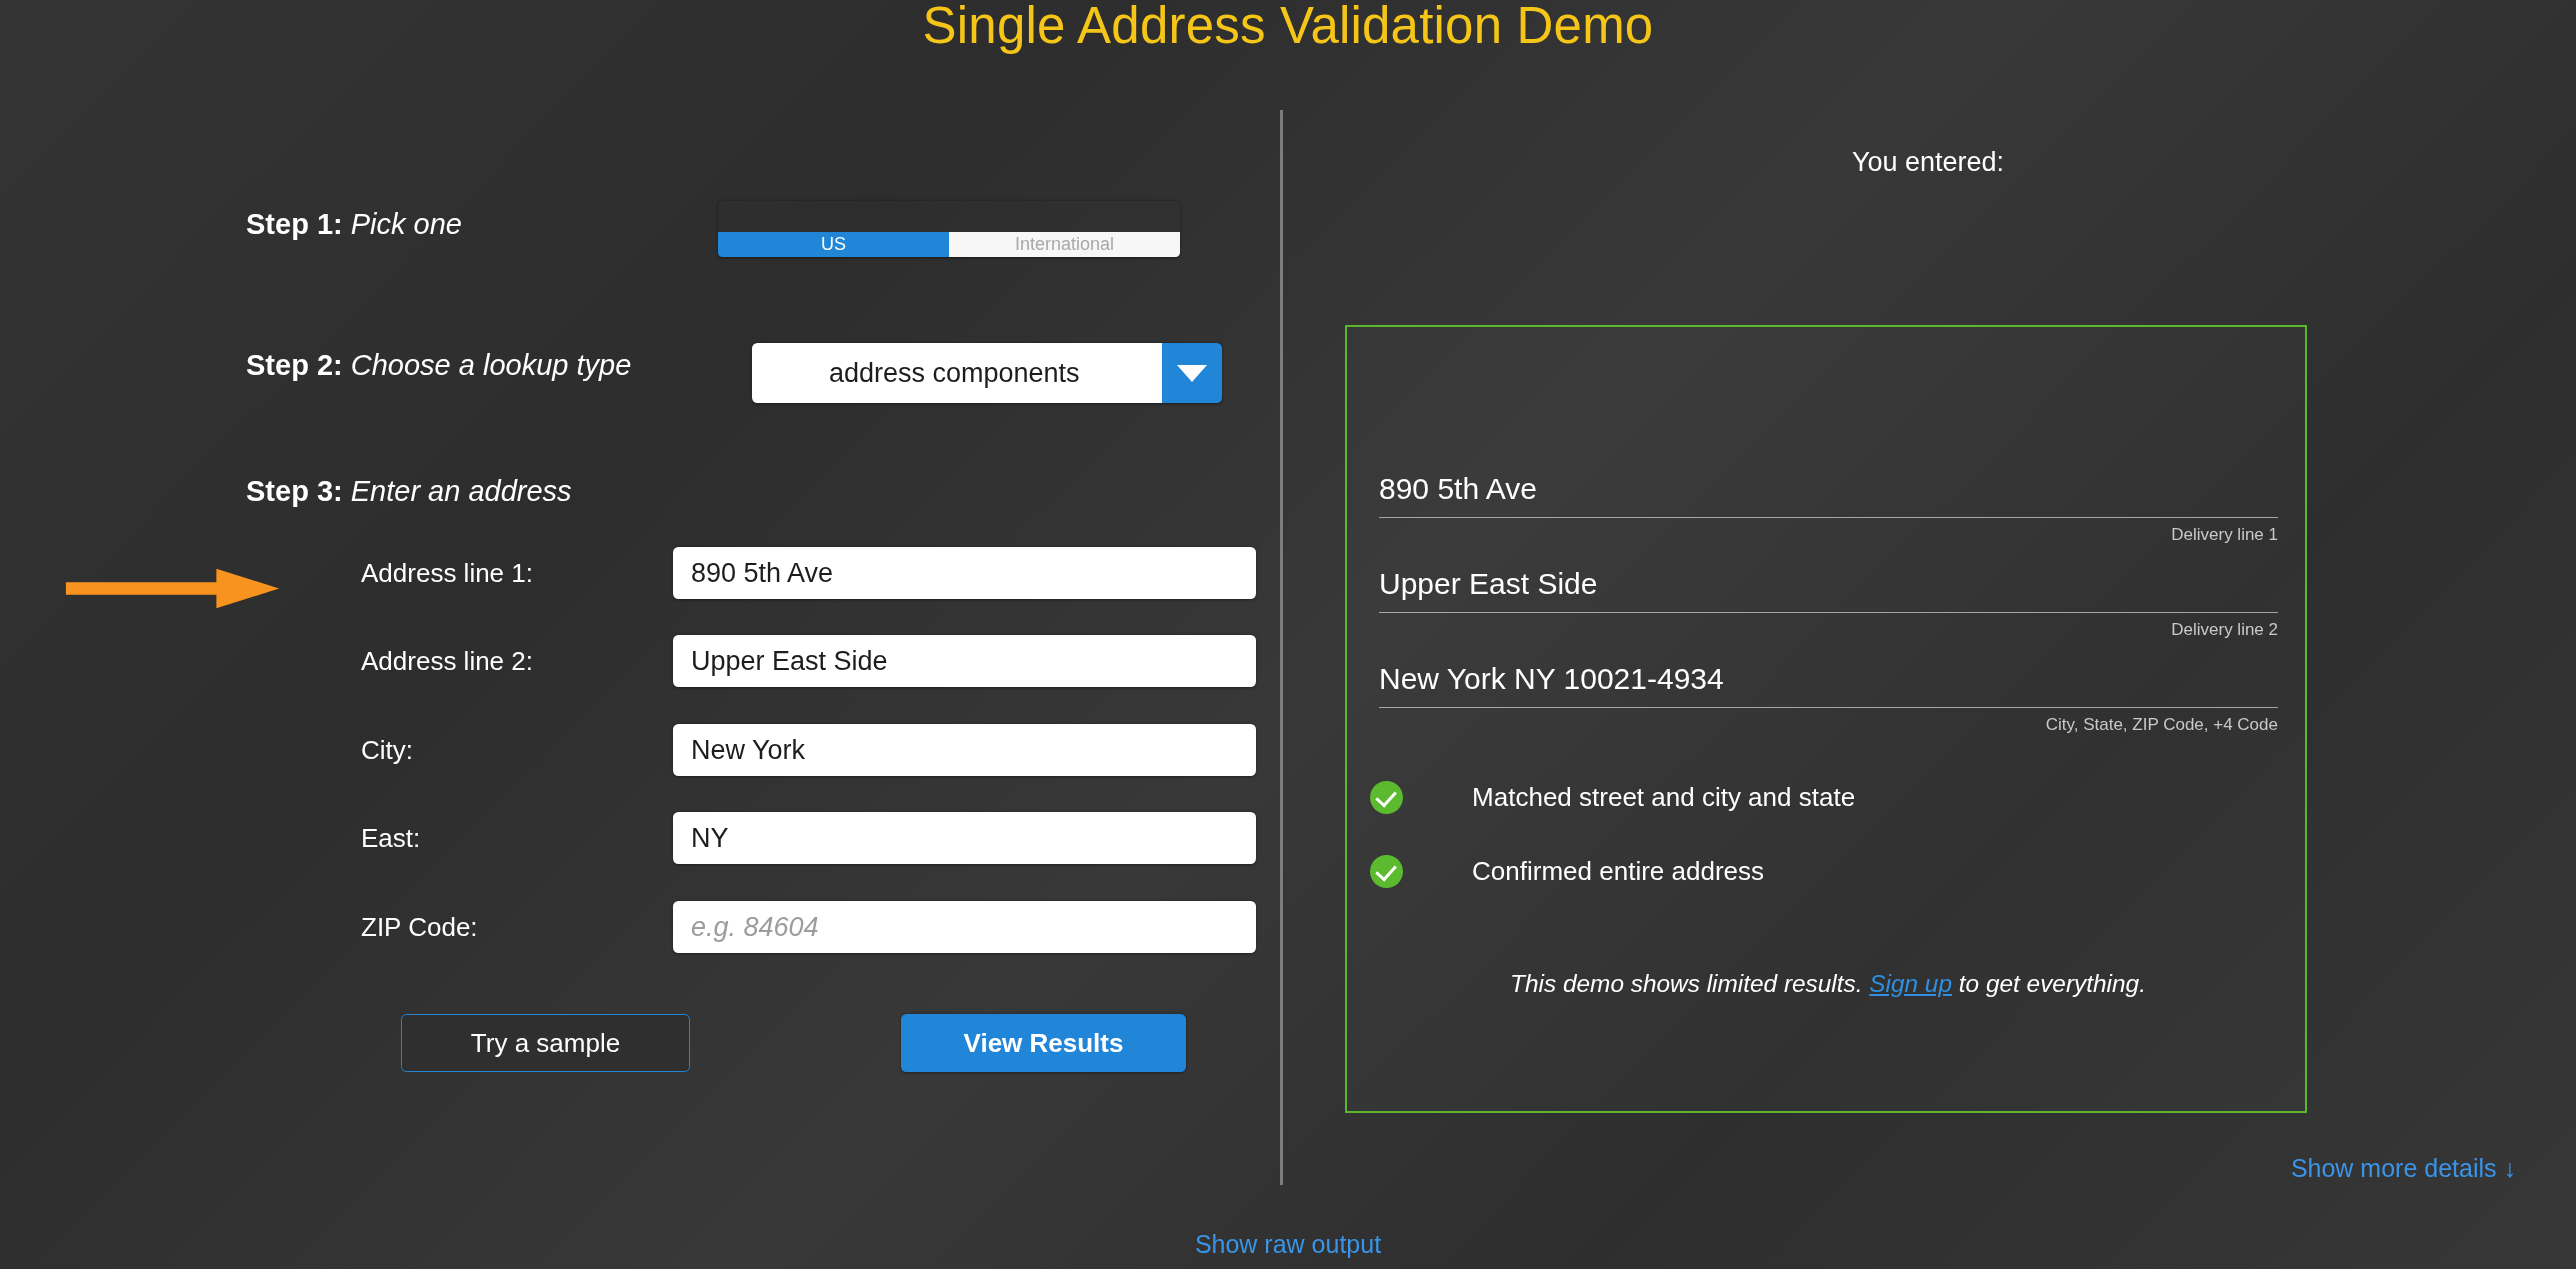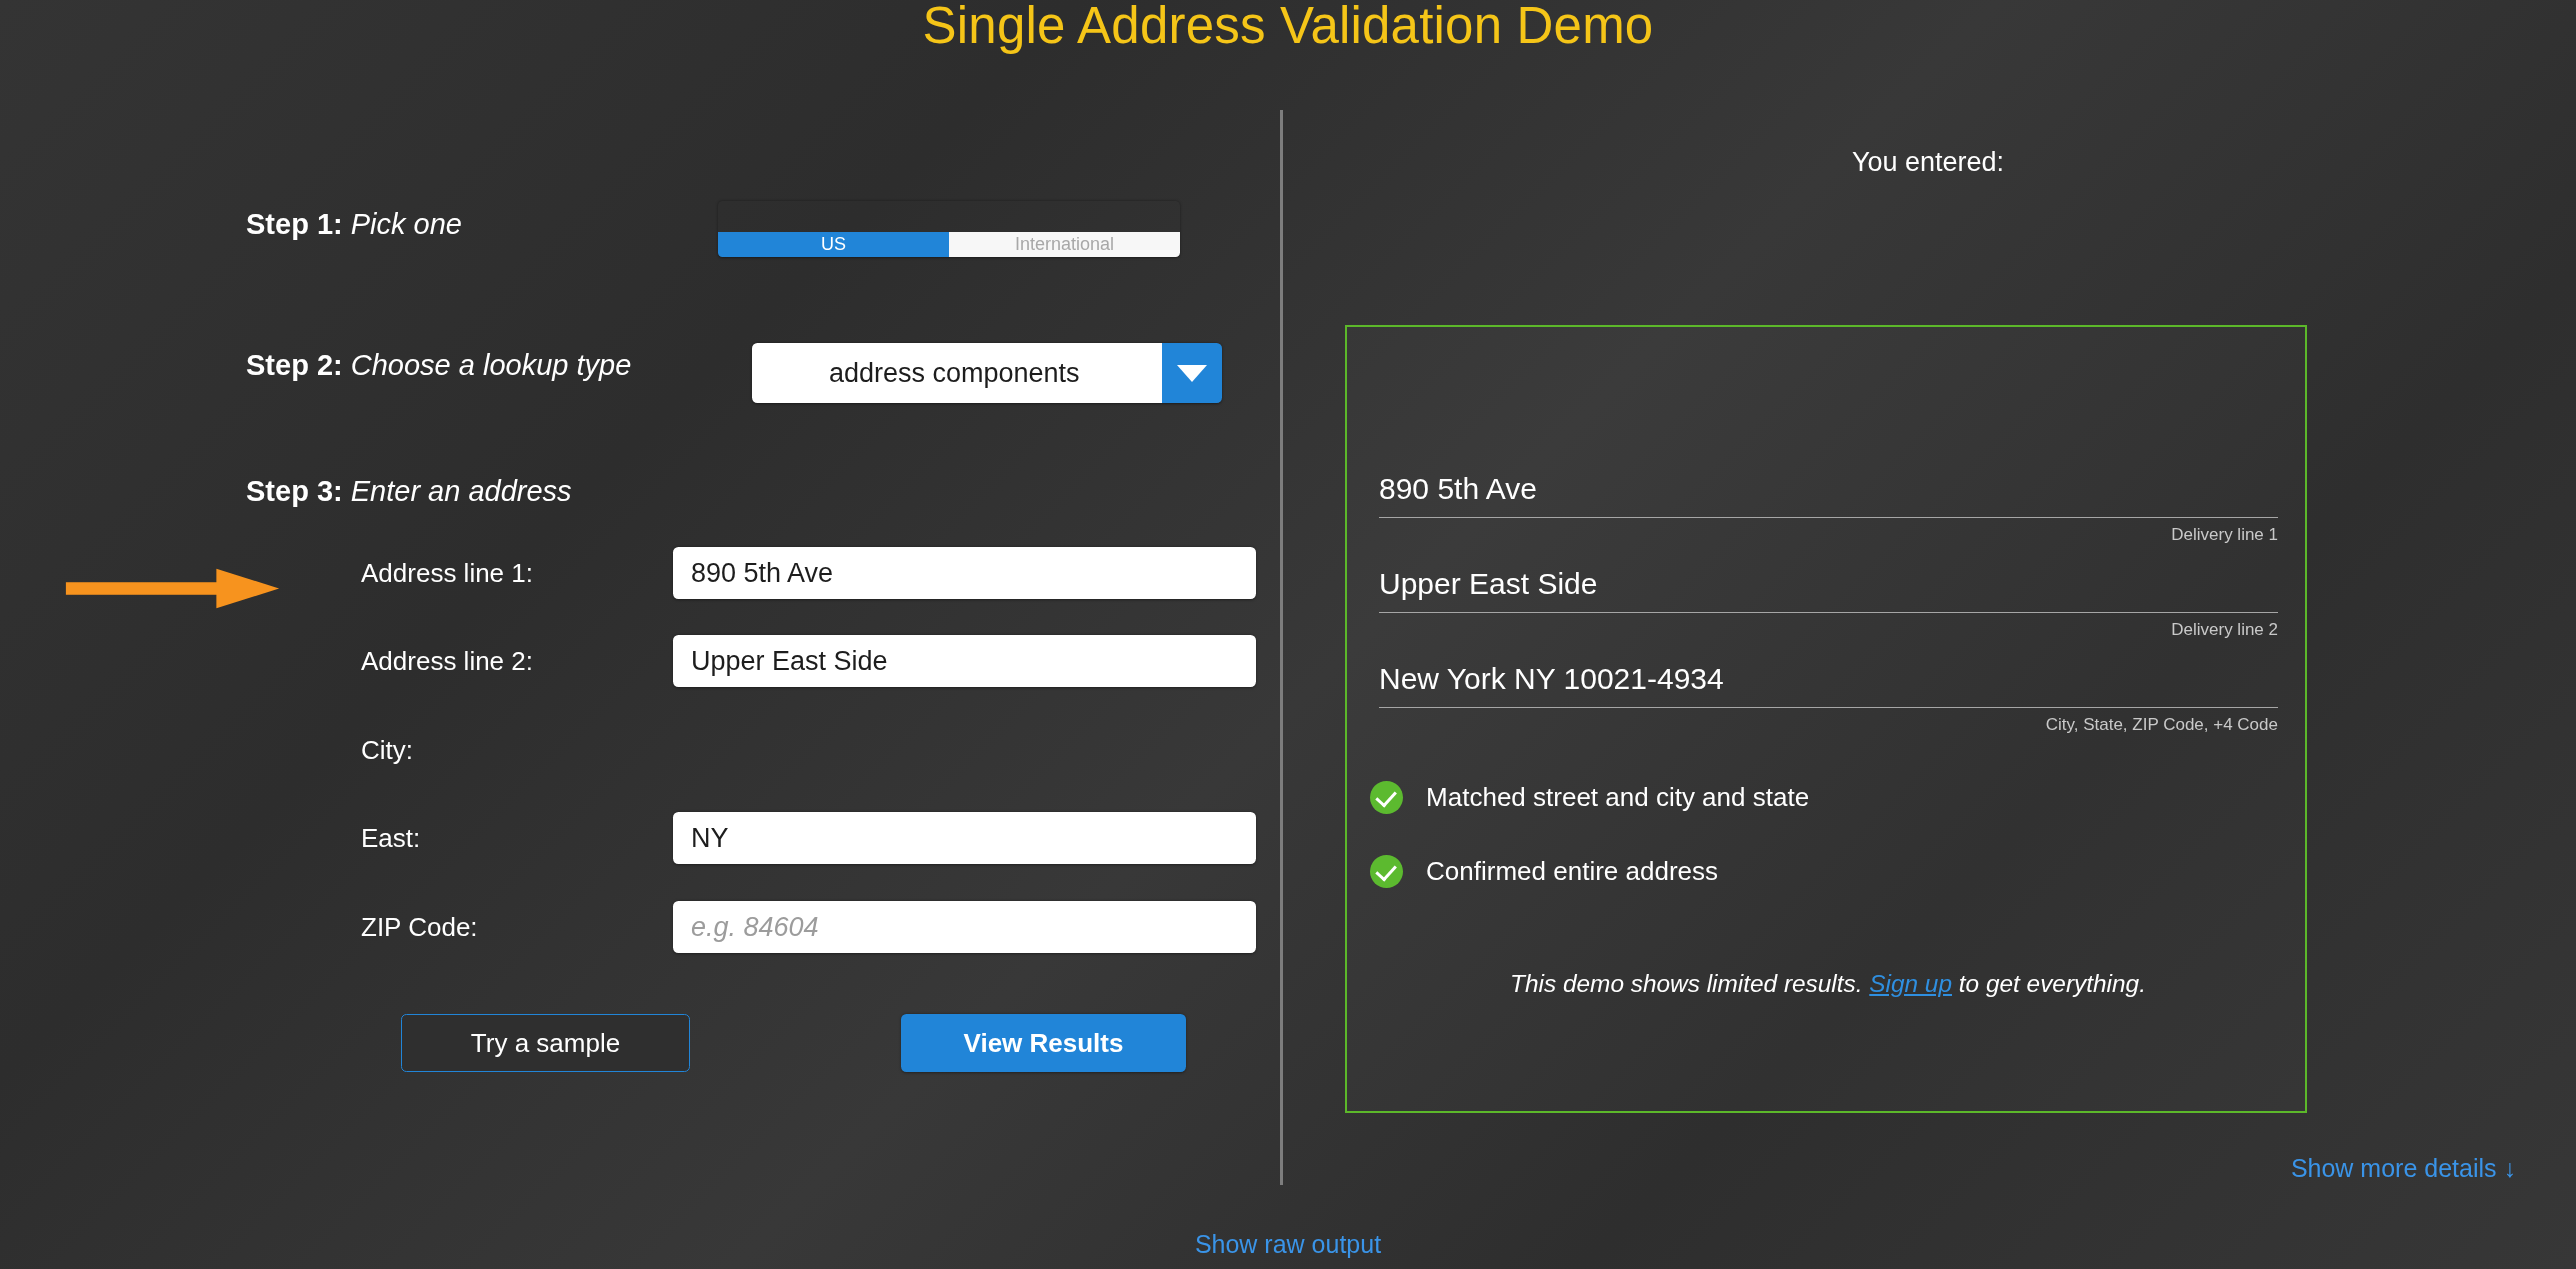--- a/index.html
+++ b/index.html
@@ -430,6 +430,7 @@
 
     <div class="field-row" id="row-city">
       <div class="field-label">City:</div>
+      <input class="field-input" type="text" value="New York" style="">
     </div>
 
     <div class="field-row" id="row-state">

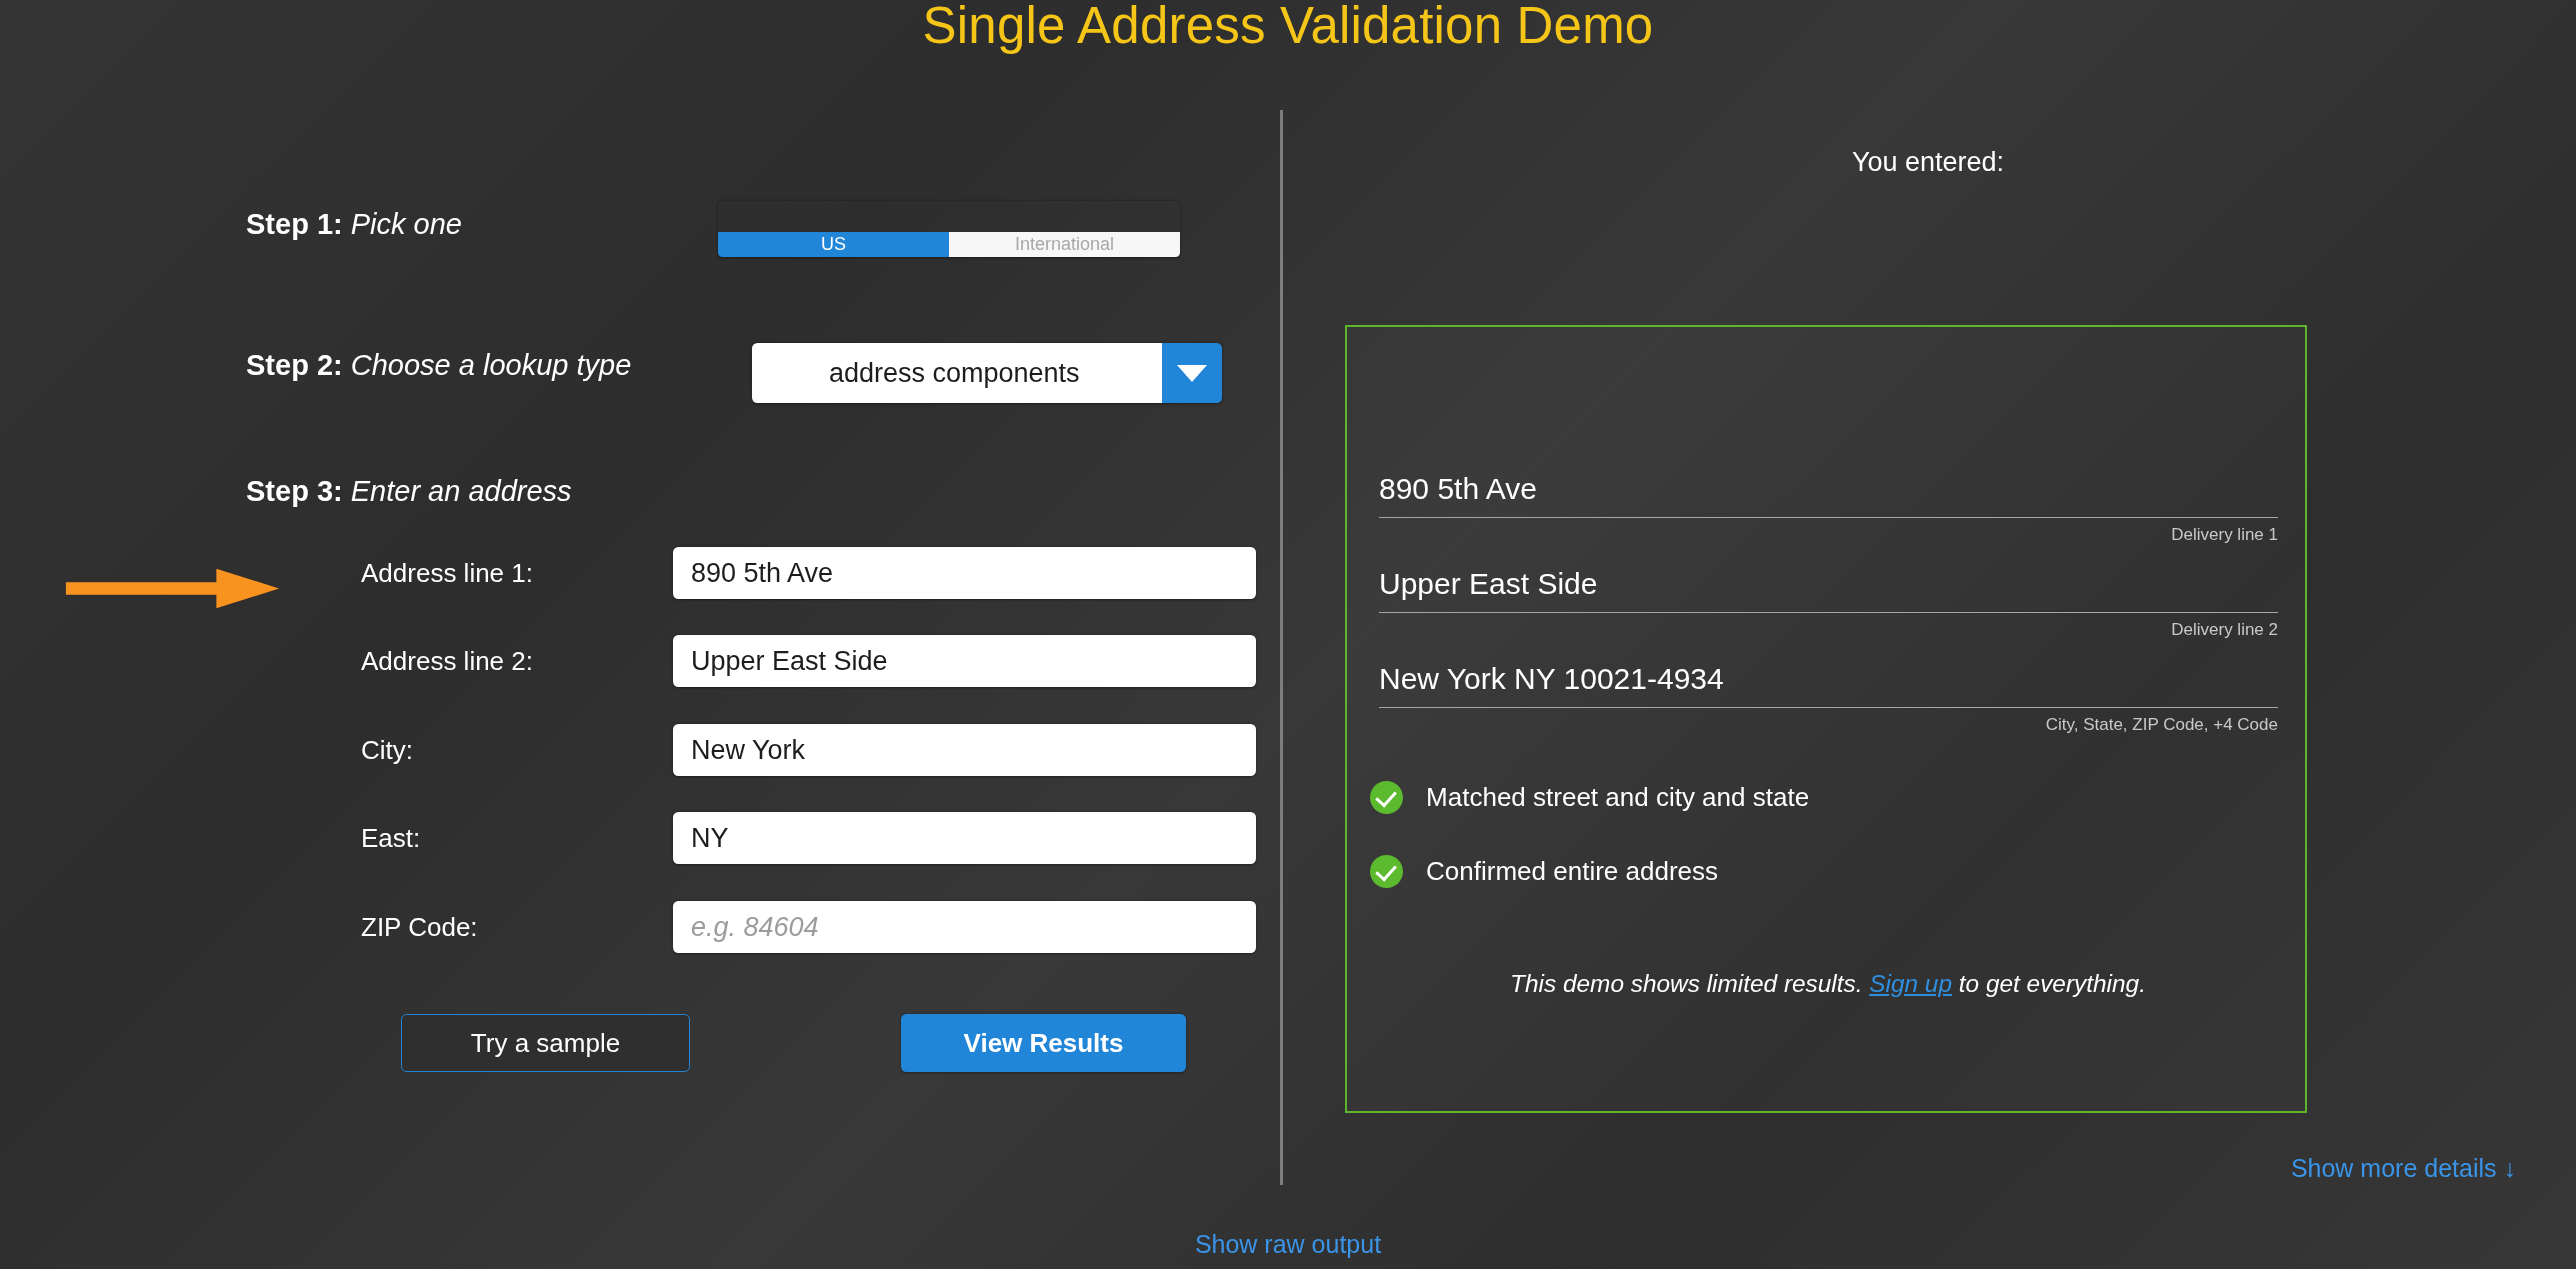--- a/index.html
+++ b/index.html
@@ -304,6 +304,7 @@
     left: 22.6px;
     display: flex;
     align-items: center;
+    gap: 46px;
   }
   #status-0 { top: 454px; }
   #status-1 { top: 528px; }

